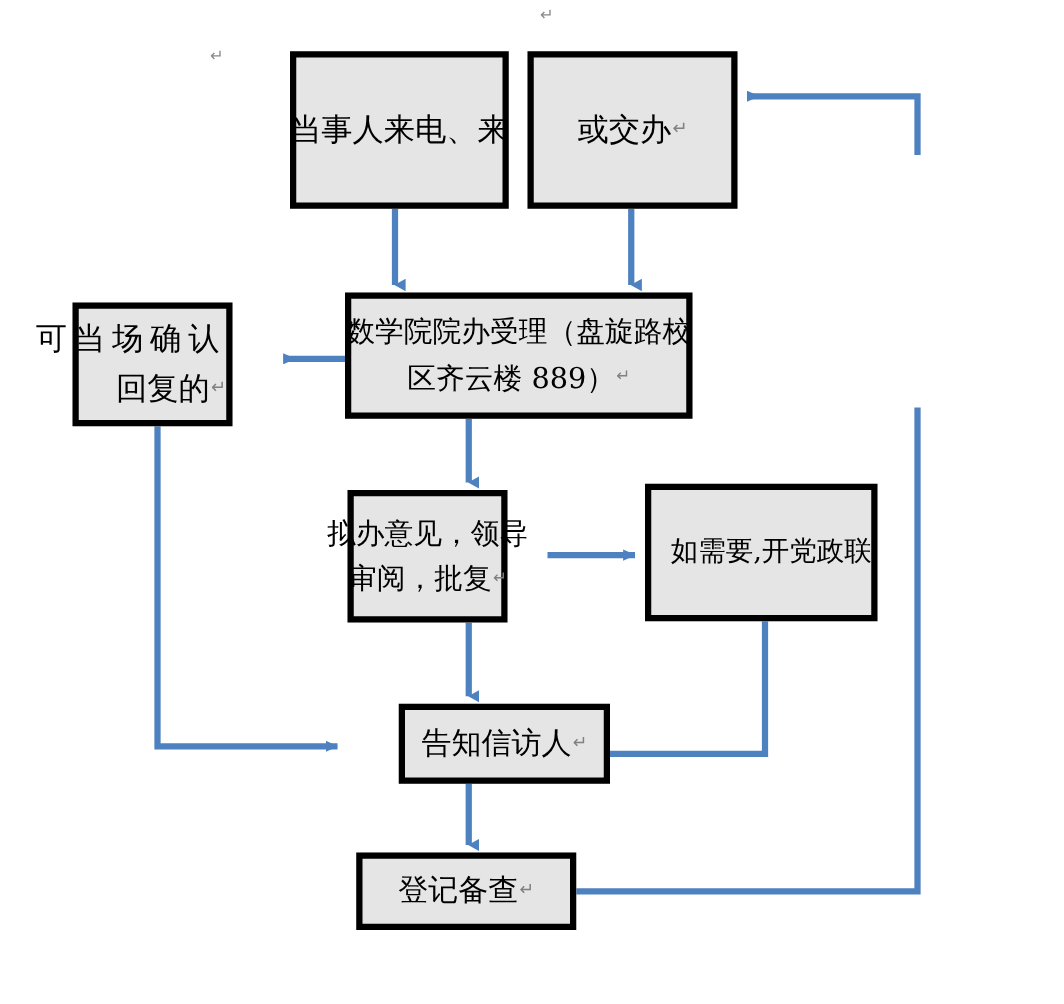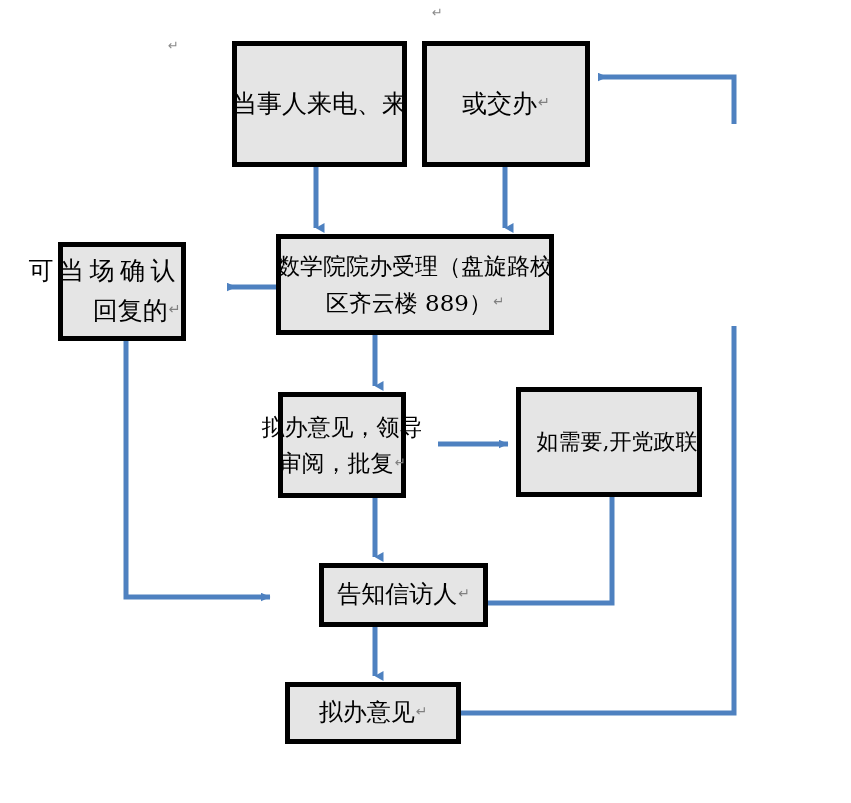--- a/index.html
+++ b/index.html
@@ -150,7 +150,7 @@
   </div>
 
   <div class="node" id="n-register">
-    <span class="line"><span>拟办意见</span><span class="pilcrow">↵</span></span>
+    <span class="line"><span>登记备查</span><span class="pilcrow">↵</span></span>
   </div>
 
   <span class="stray-pilcrow" style="left:432px; top:5px;">↵</span>

